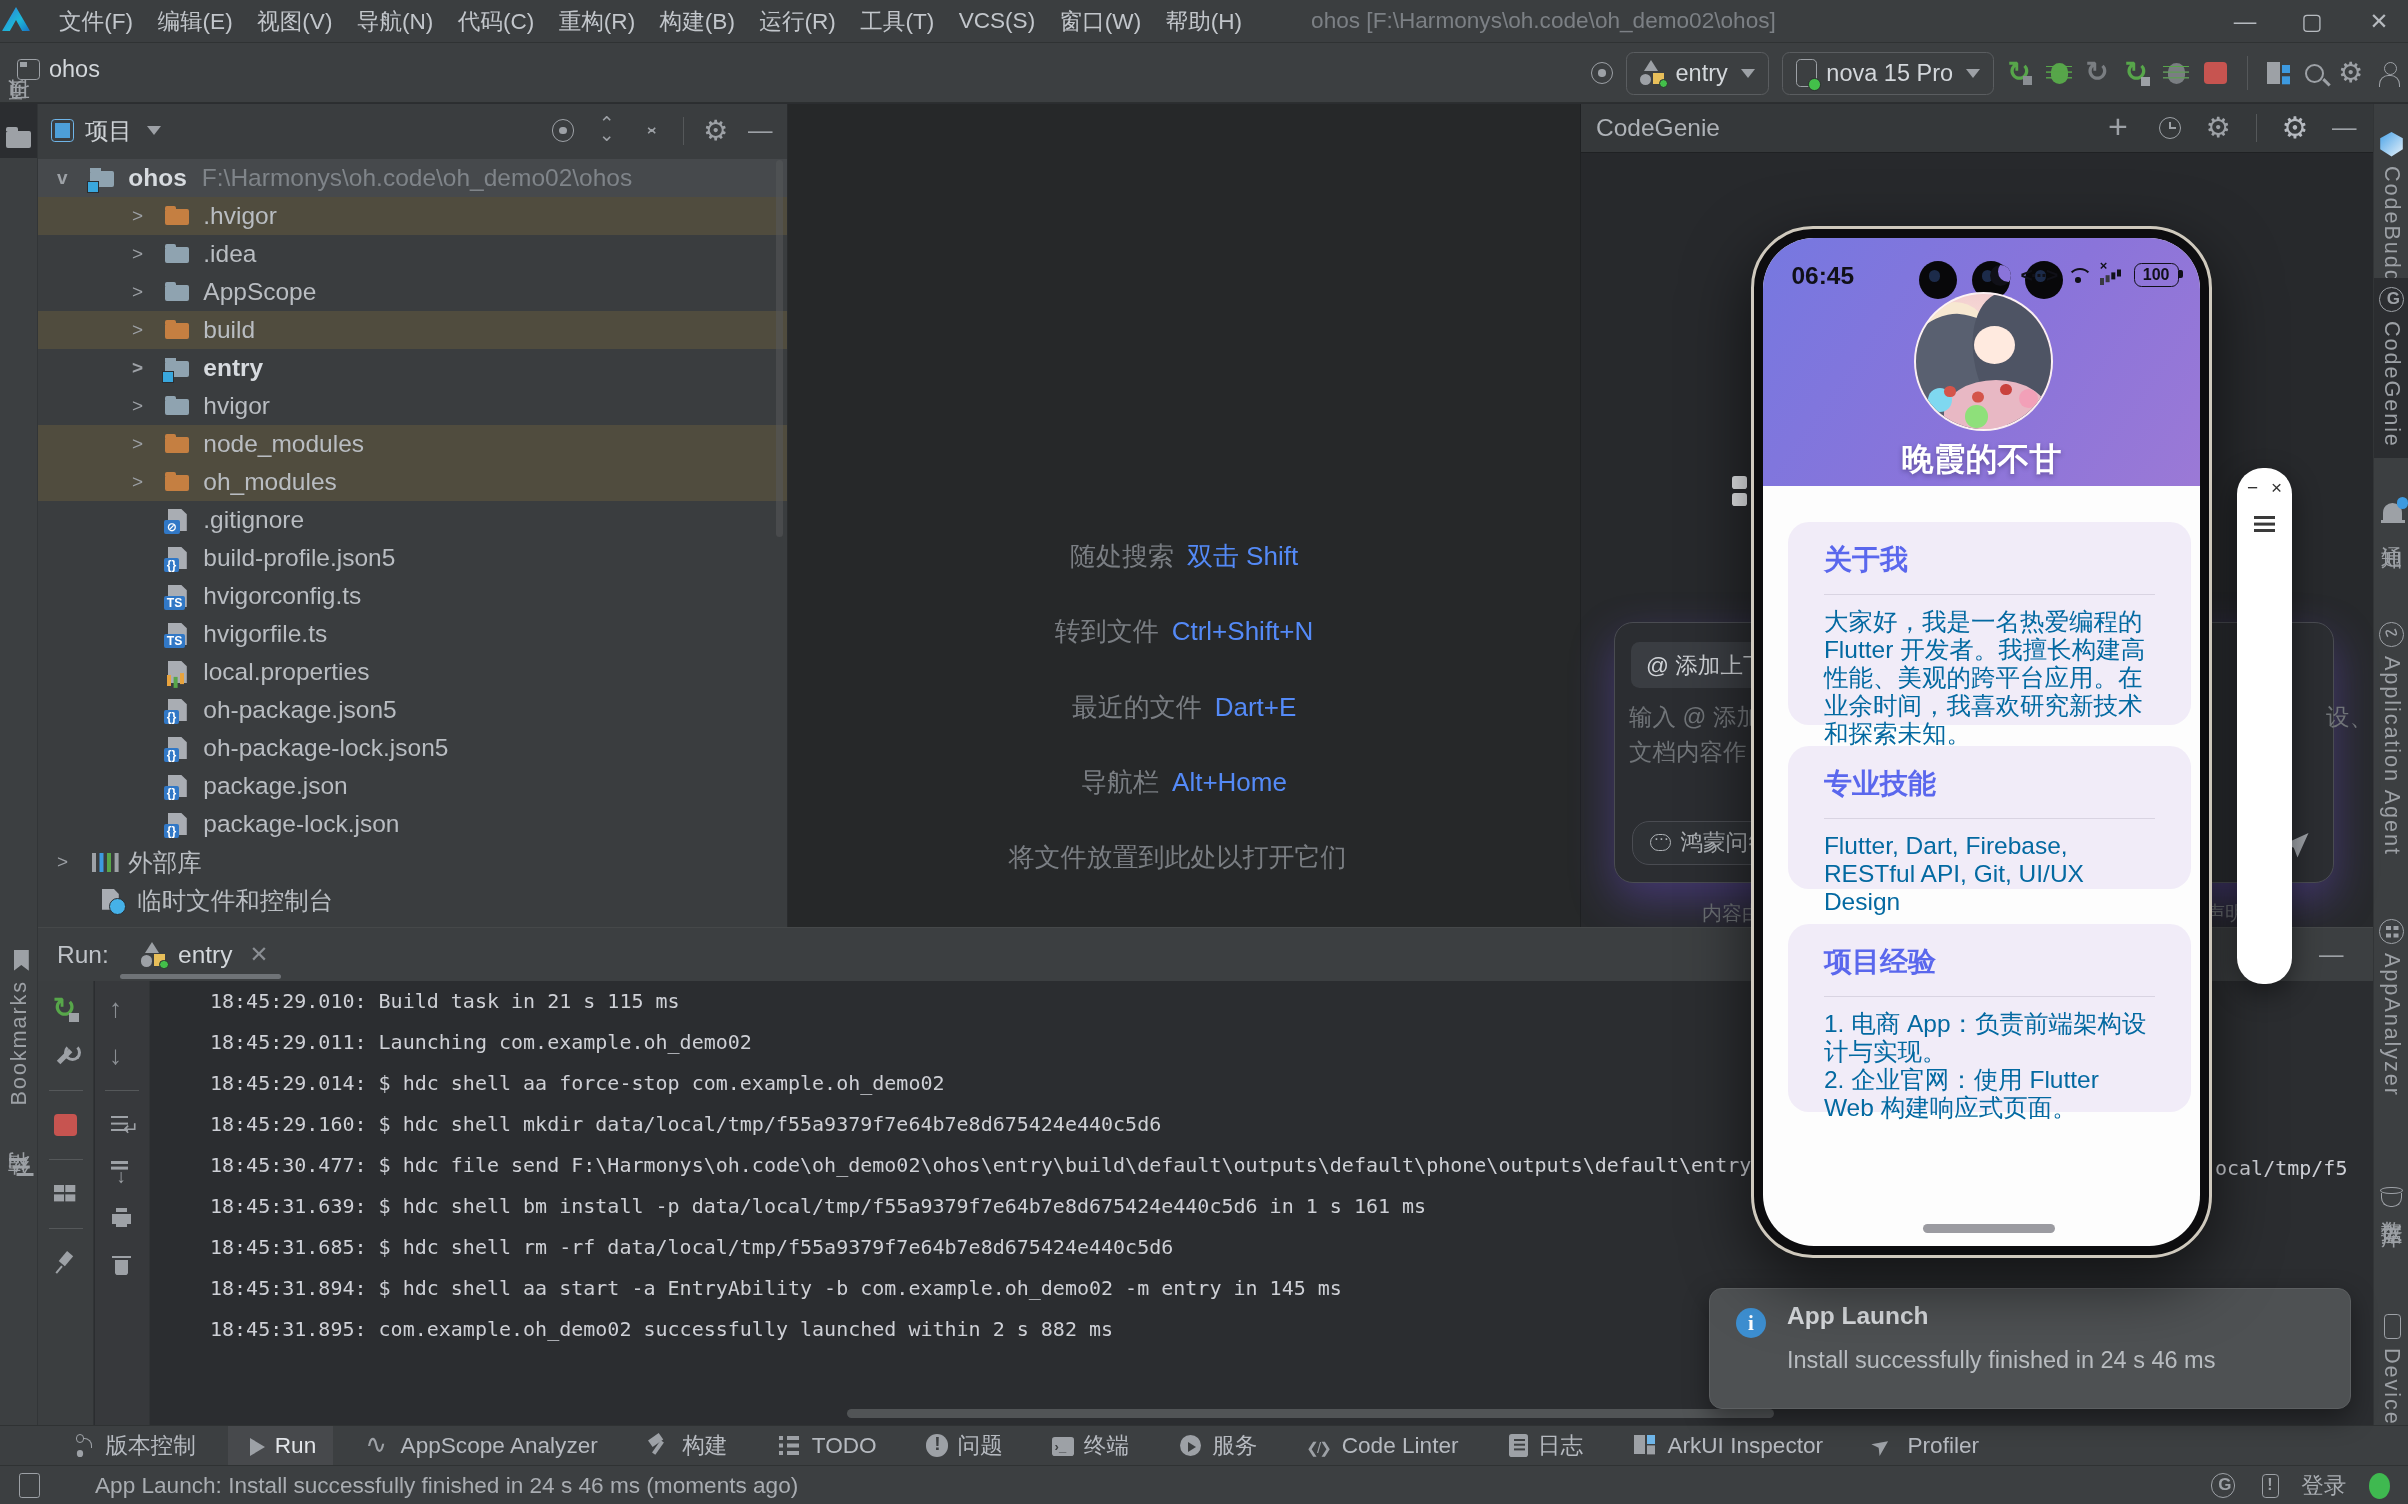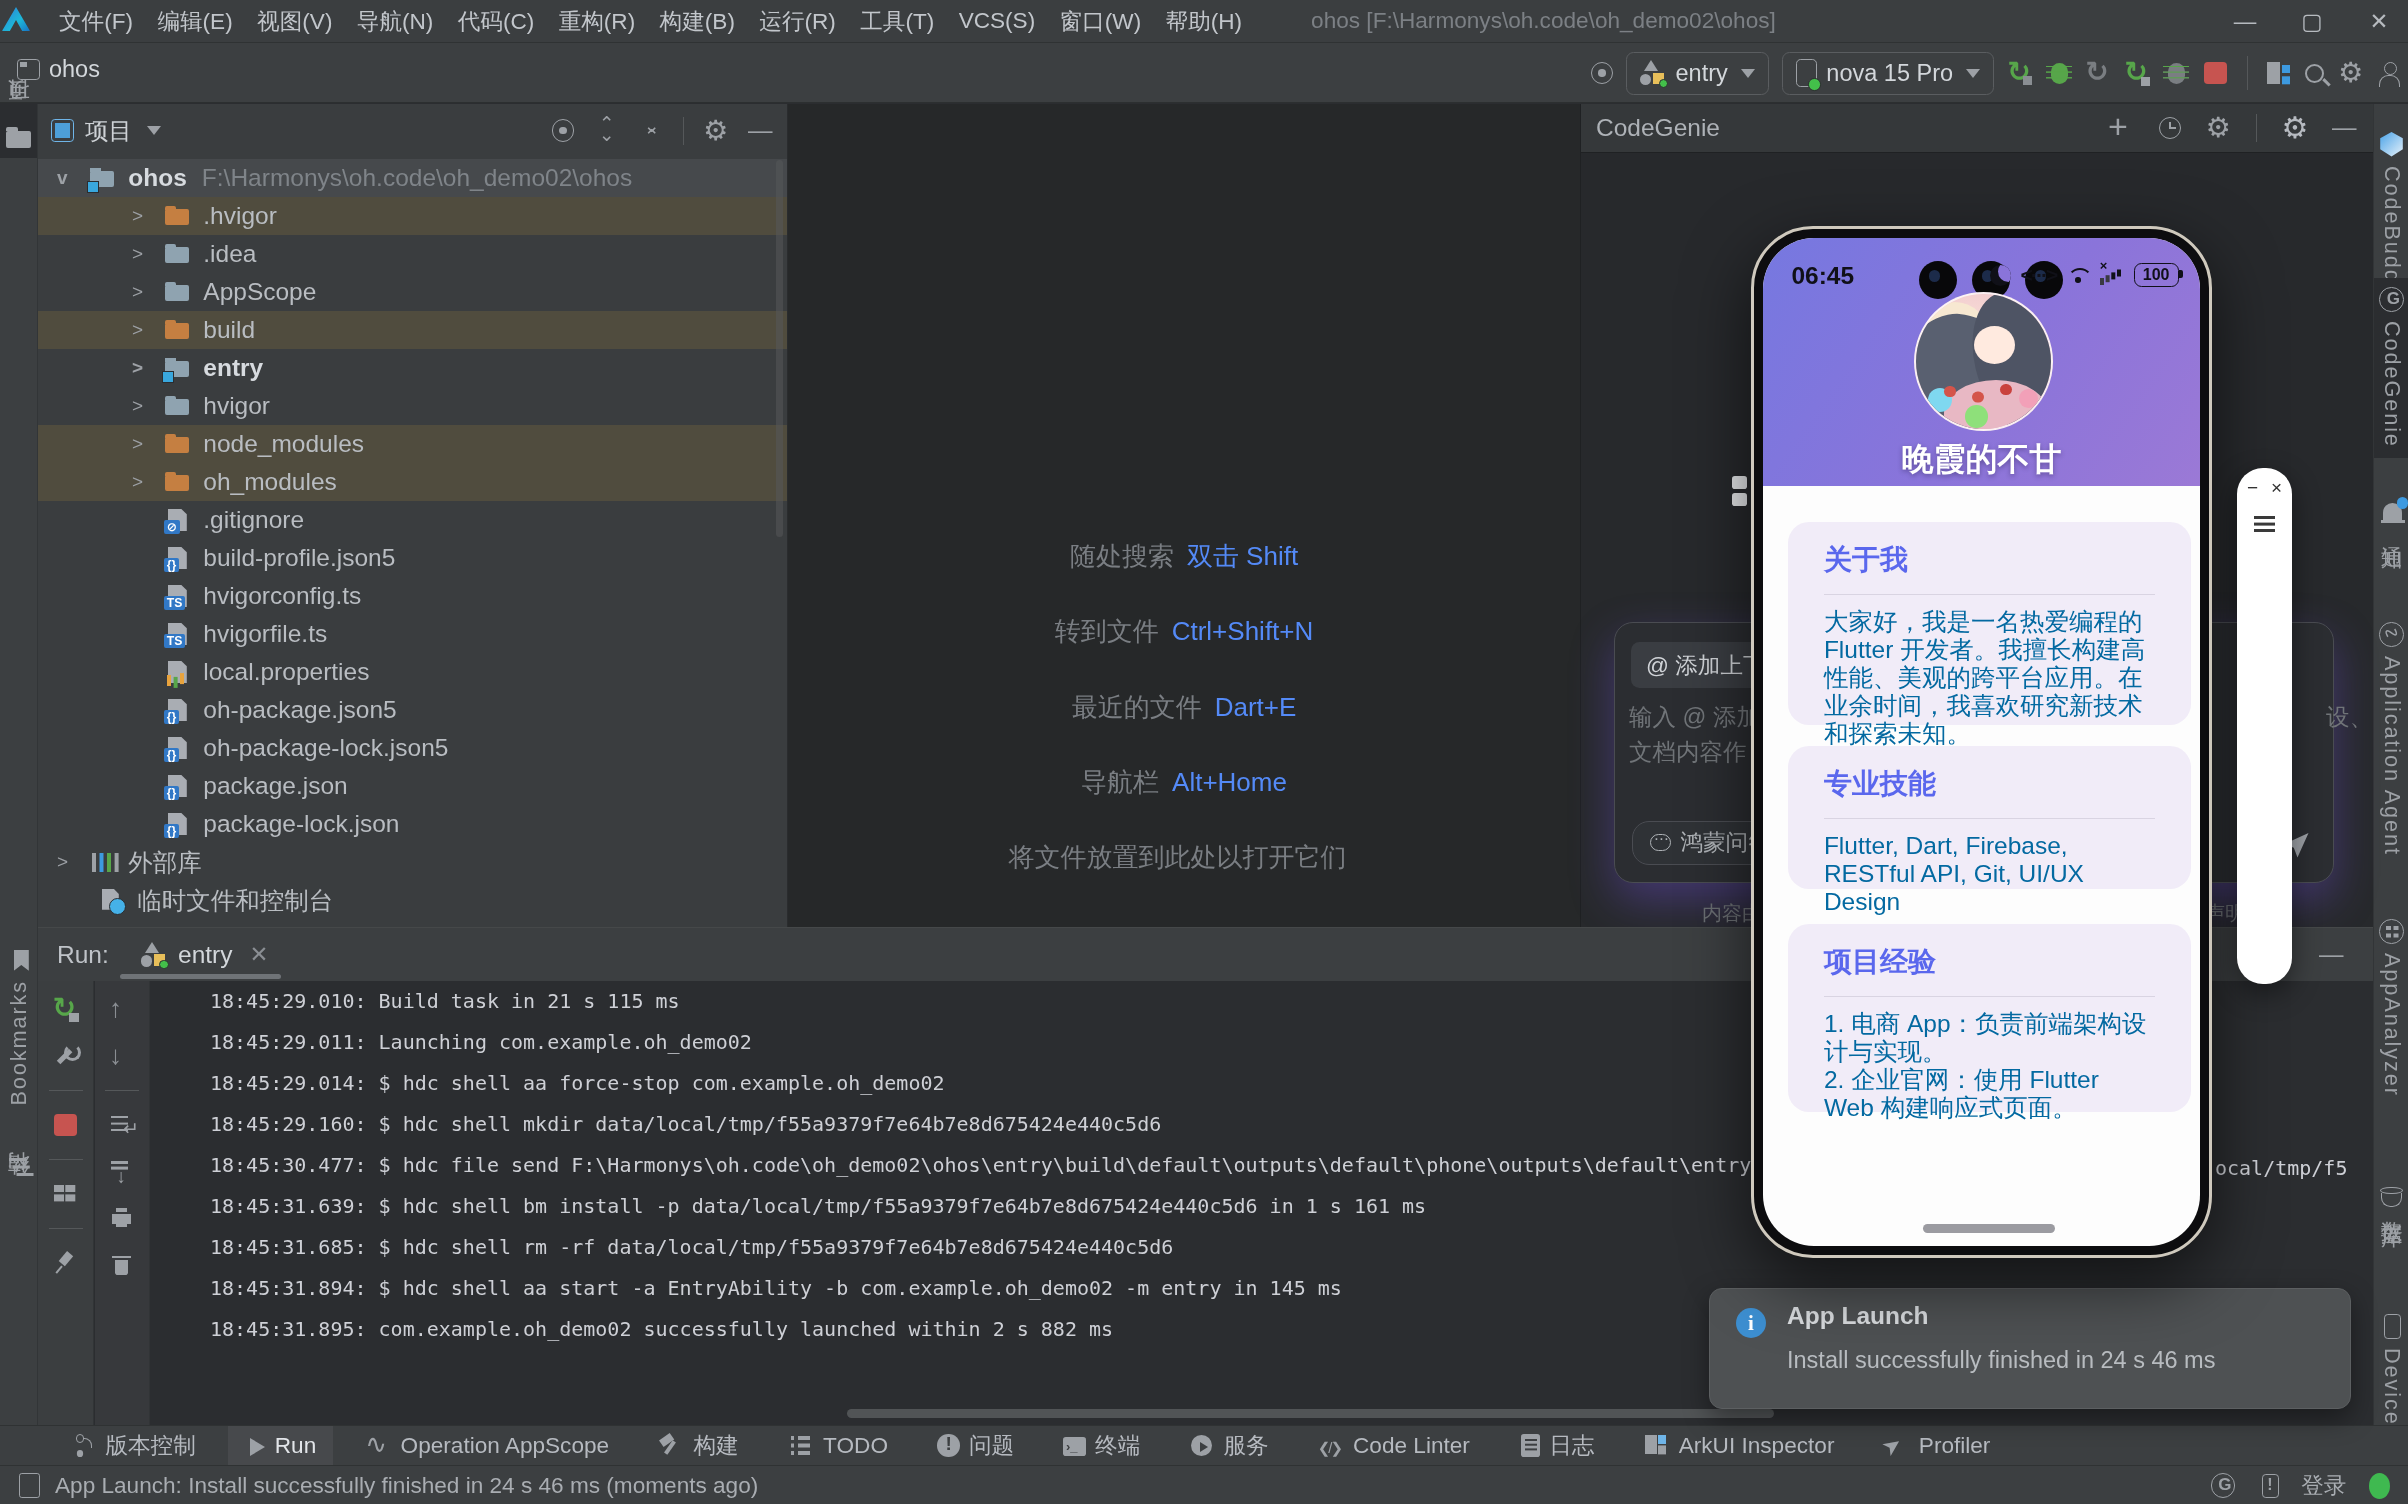--- a/index.html
+++ b/index.html
@@ -643,7 +643,7 @@
         </div>
         <div class="btab">
           <span class="ic ic-pulse"></span>
-          <span>Operation AppScope</span>
+          <span>AppScope Analyzer</span>
         </div>
         <div class="btab">
           <span class="ic ic-hammer"></span>

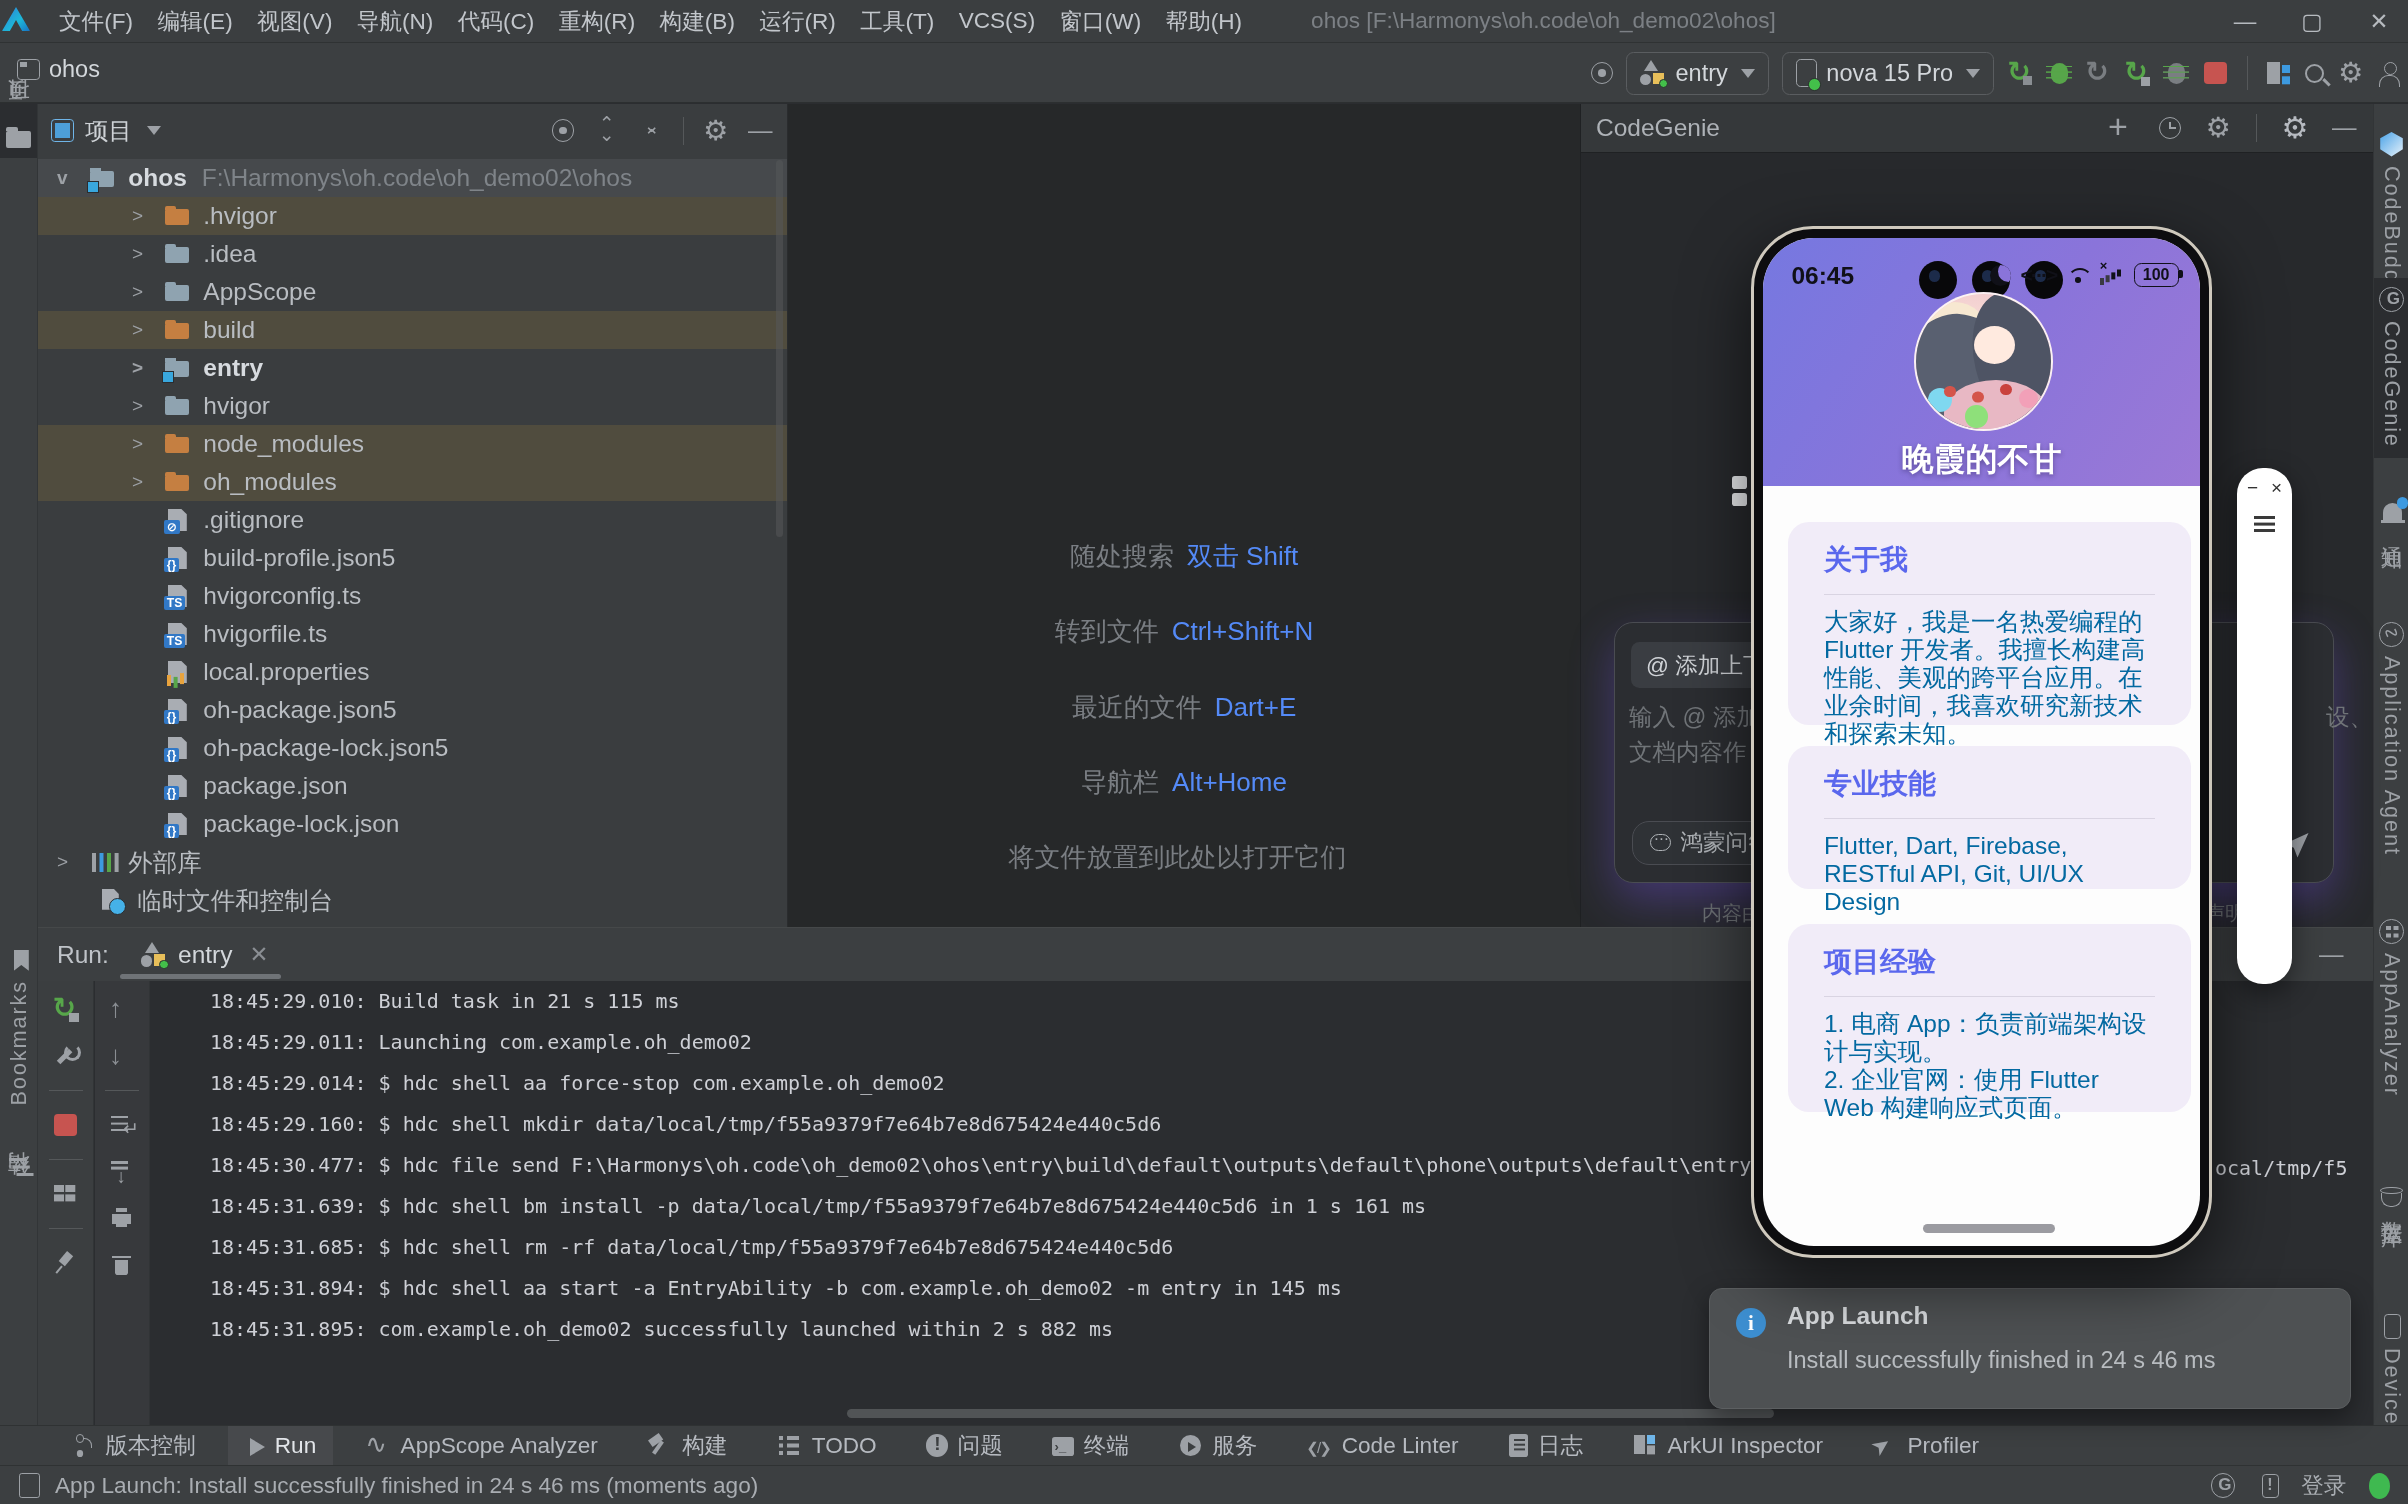--- a/index.html
+++ b/index.html
@@ -211,7 +211,7 @@
   #tabsbar{left:0;top:1425px;width:2409px;height:40px;background:#3c3f41;border-top:0.9px solid #2f3233;display:flex;align-items:center;padding-left:53px;gap:15px;}
   .btab{display:flex;align-items:center;gap:9.4px;height:40px;padding:0 17px;font-size:22.6px;color:#b6bac0;white-space:nowrap;}
   .btab.active{background:#47494c;color:#e2e5e9;}
-  #statusbar{left:0;top:1465px;width:2409px;height:40px;background:#3c3f41;border-top:0.9px solid #2f3233;display:flex;align-items:center;padding:0 19px;font-size:22.6px;color:#a9adb2;}
+  #statusbar{left:0;top:1465px;width:2409px;height:40px;background:#3c3f41;border-top:0.9px solid #2f3233;display:flex;align-items:center;padding:0 19px;font-size:22.6px;color:#a9adb2;gap:40px;}
   .sb-ic{width:21px;height:24.5px;border:1.9px solid #9da1a6;border-radius:2.8px;margin-right:15px;}
   .sb-right{margin-left:auto;display:flex;align-items:center;gap:22.6px;}
   .green-dot{width:21px;height:26px;border-radius:50%;background:#3fb950;}

